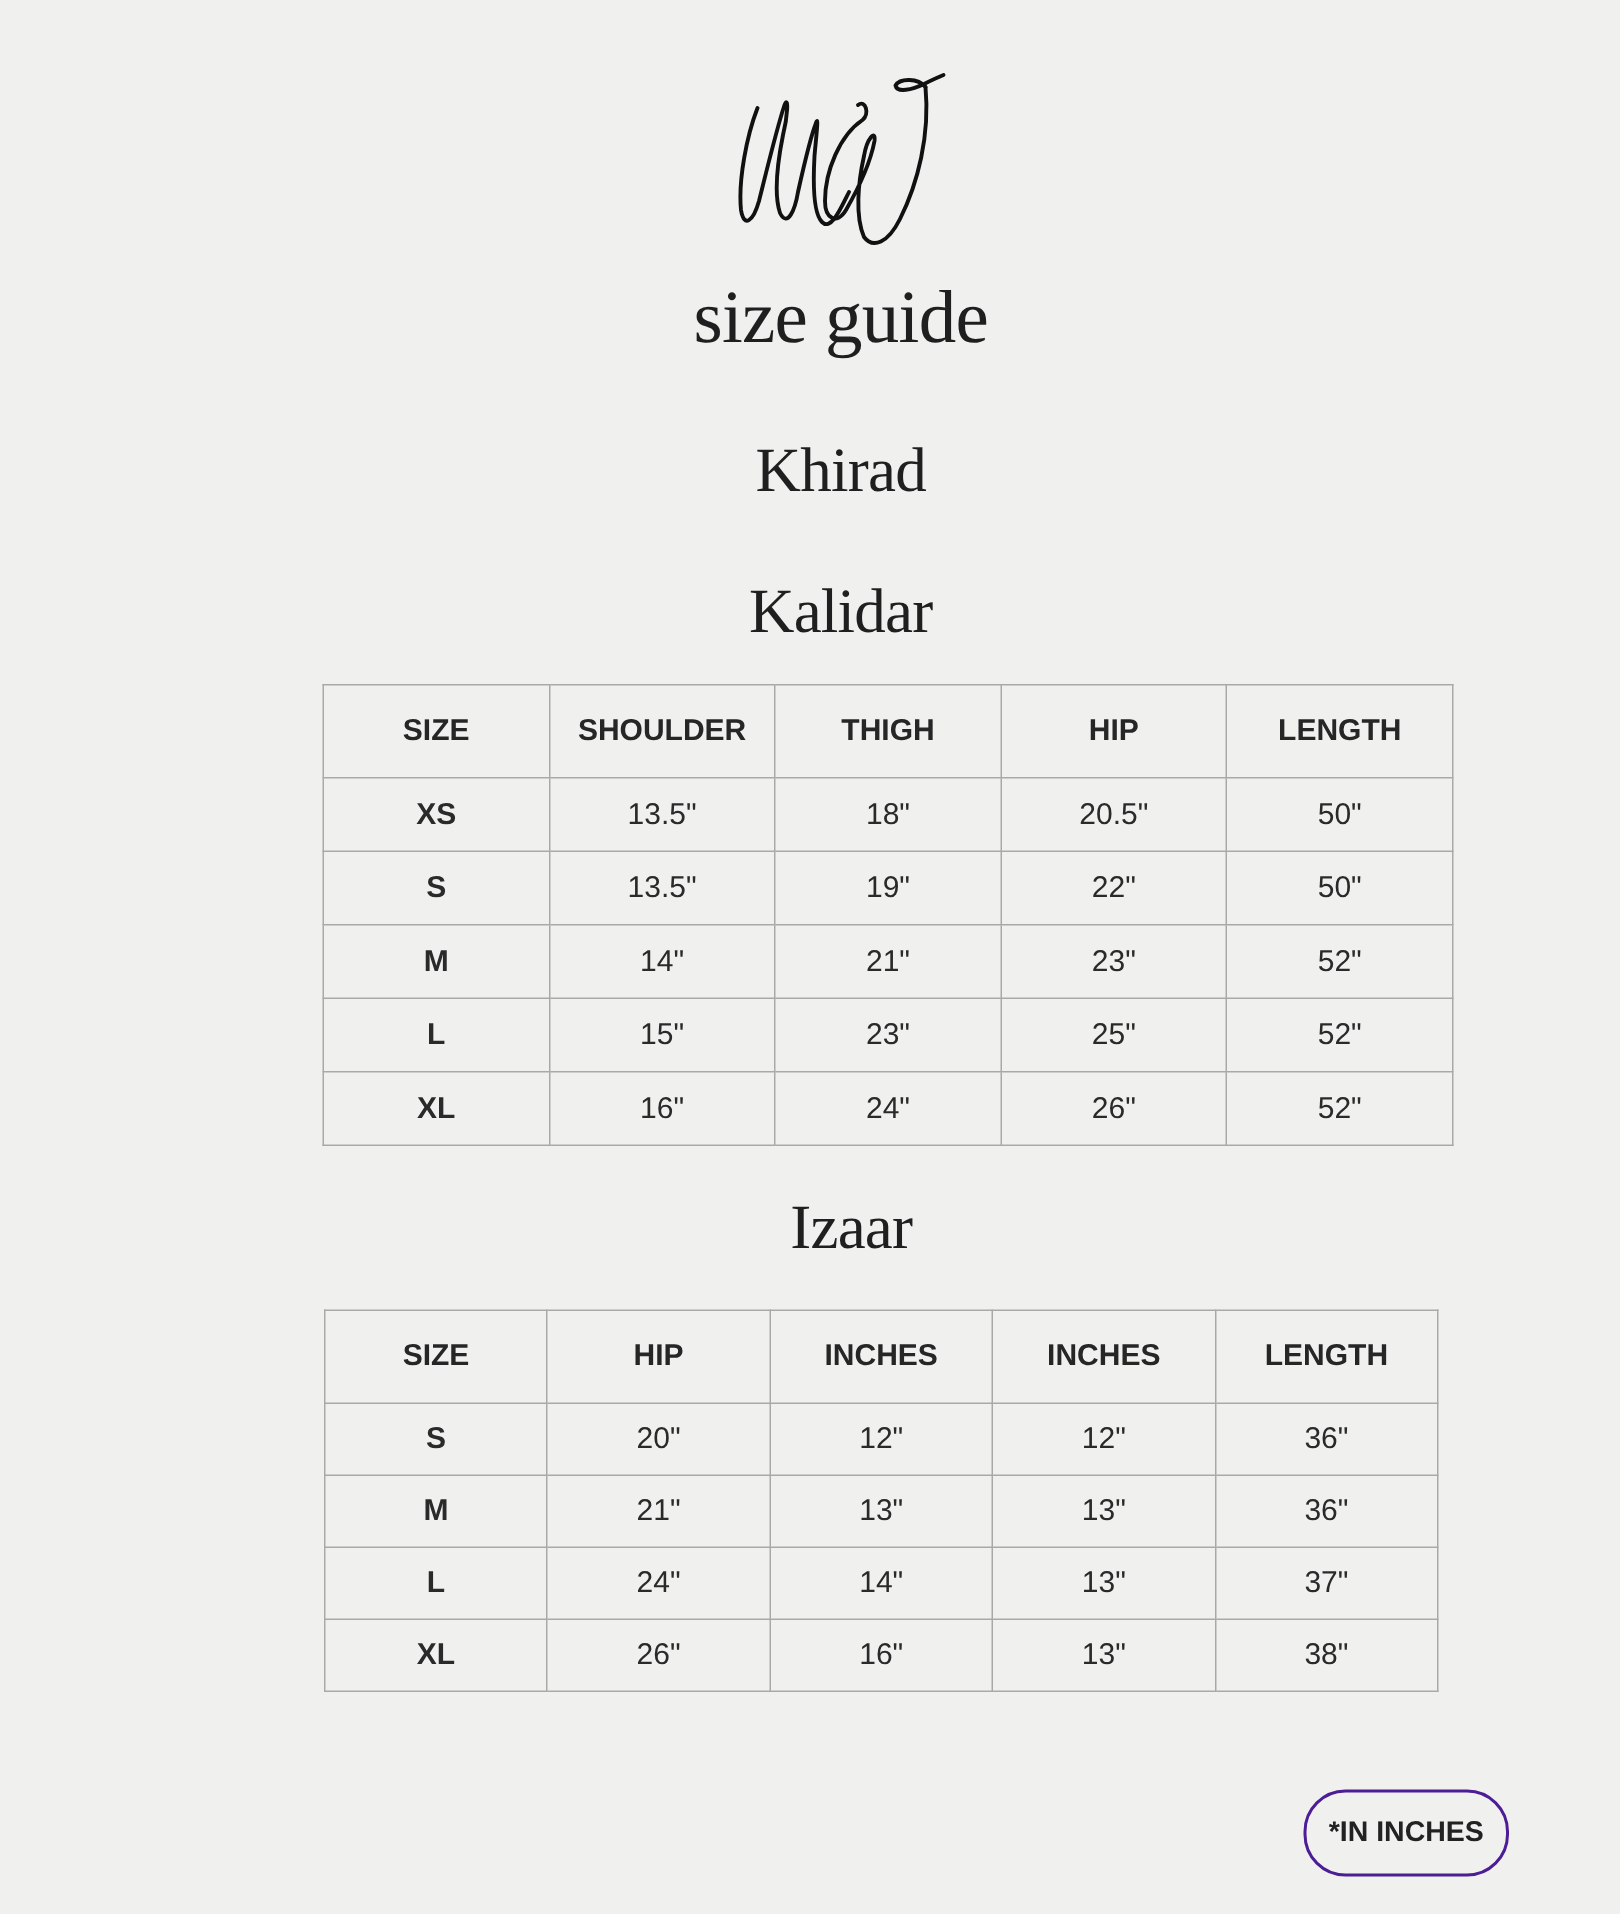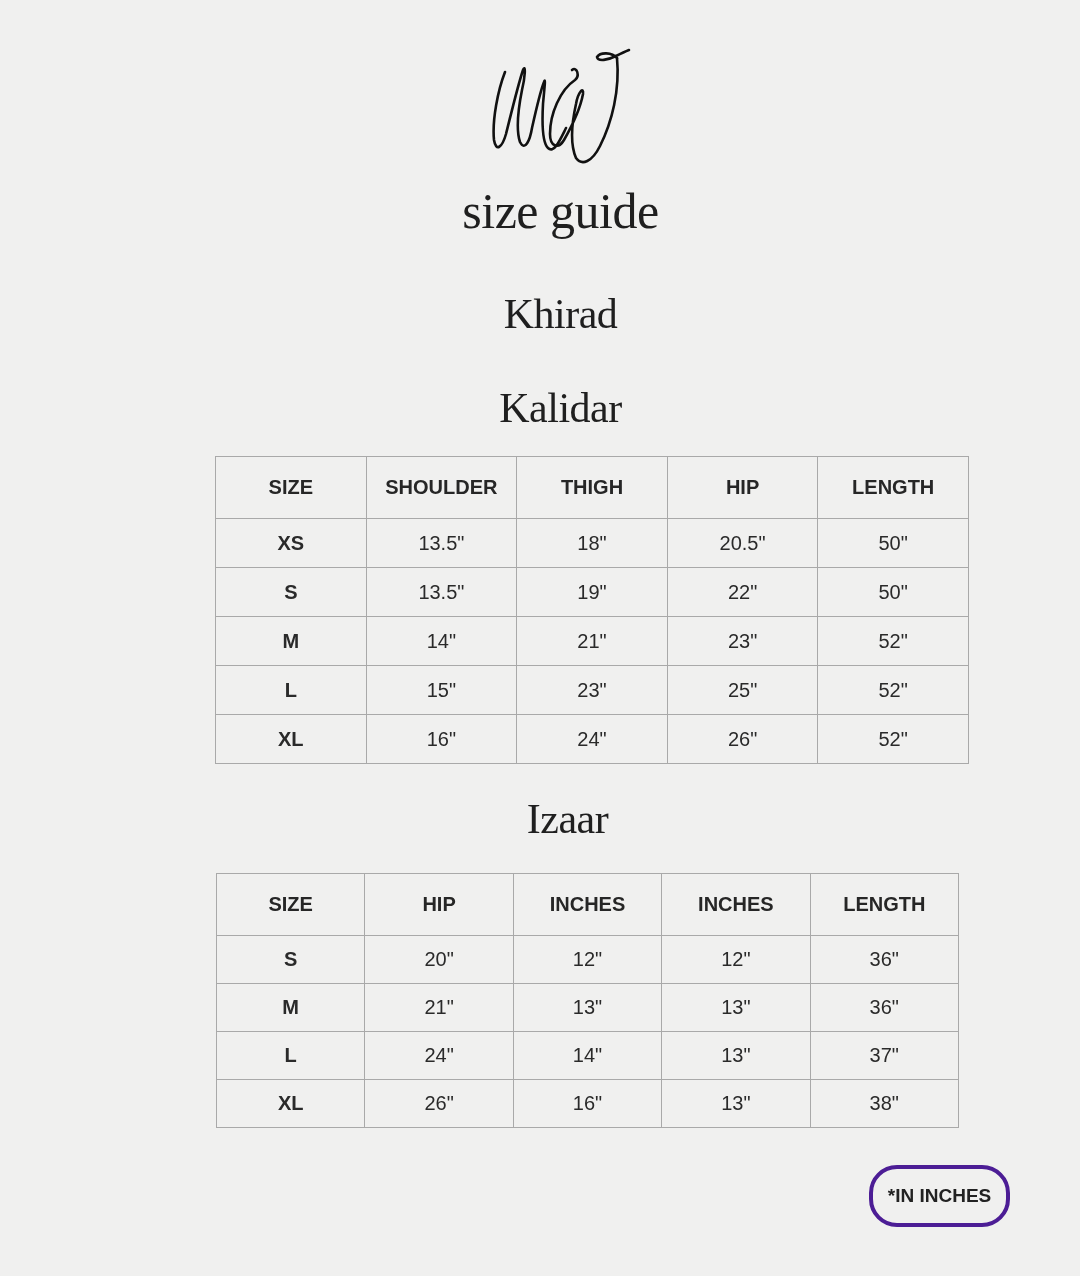--- a/index.html
+++ b/index.html
@@ -37,8 +37,8 @@
   #tbl-izaar td { height:47px; }
 
   .pill {
-    position:absolute; left:869px; top:1165px; width:133px; height:54px;
-    border:4px solid #4c1d95; border-radius:28px; background:#f0f0ef;
+    position:absolute; left:869px; top:1193px; width:133px; height:54px;
+    border:2px solid #4c1d95; border-radius:28px; background:#f0f0ef;
     display:flex; align-items:center; justify-content:center;
     font-family:"Liberation Sans", sans-serif; font-weight:700; font-size:19px; color:#222;
   }

